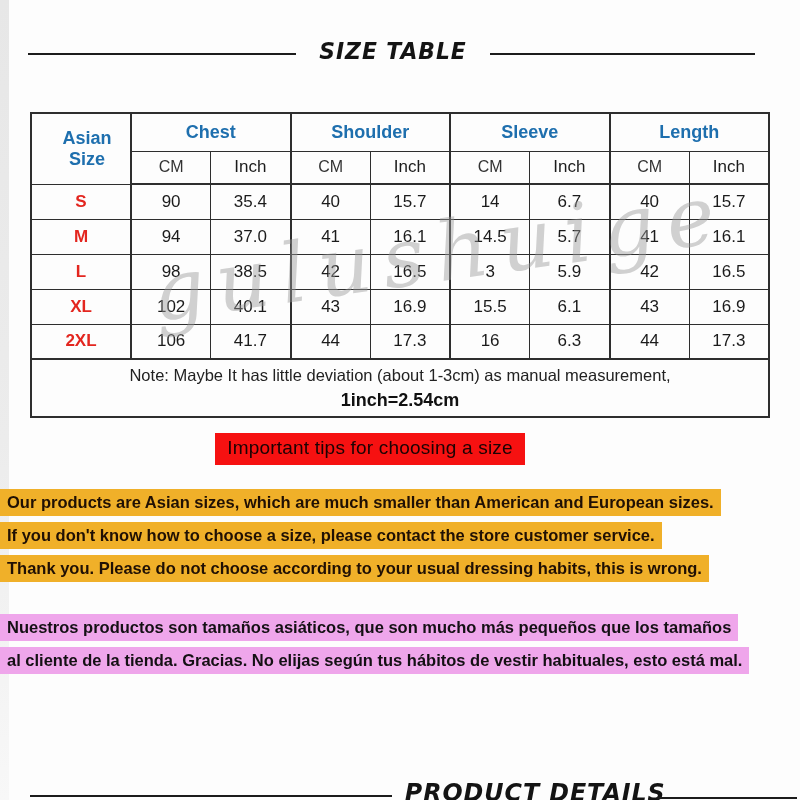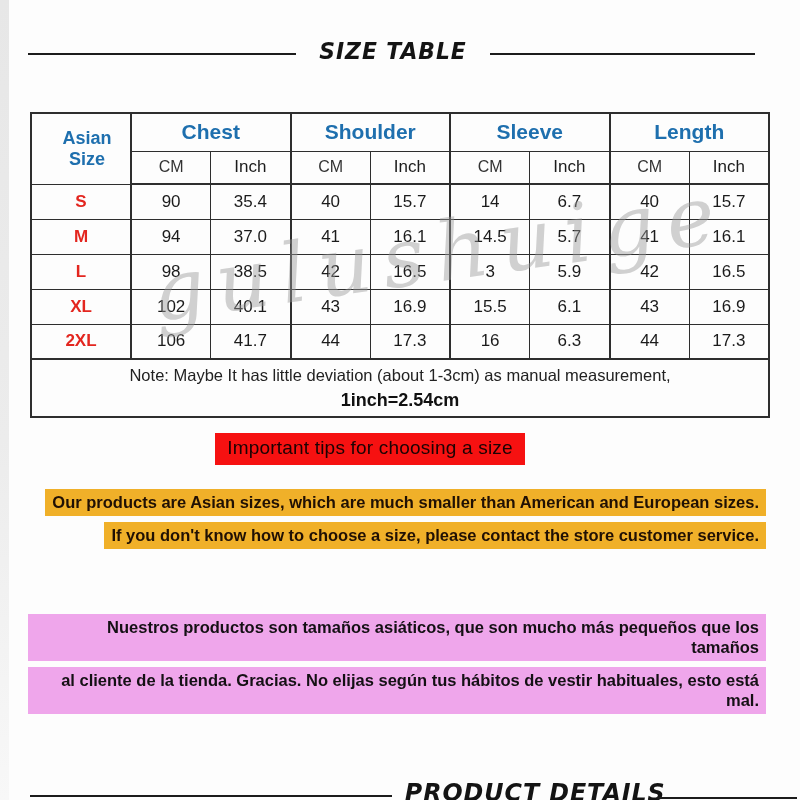--- a/index.html
+++ b/index.html
@@ -55,7 +55,7 @@
     color:var(--header-blue);font-weight:bold;font-size:18px;padding-left:12px;
   }
   .size-table th.group{
-    color:var(--header-blue);font-weight:bold;font-size:21px;
+    color:var(--header-blue);font-weight:bold;font-size:18px;
     border-left-width:2px;
   }
   .size-table tr.unit-row th:nth-child(odd){border-left-width:2px;}

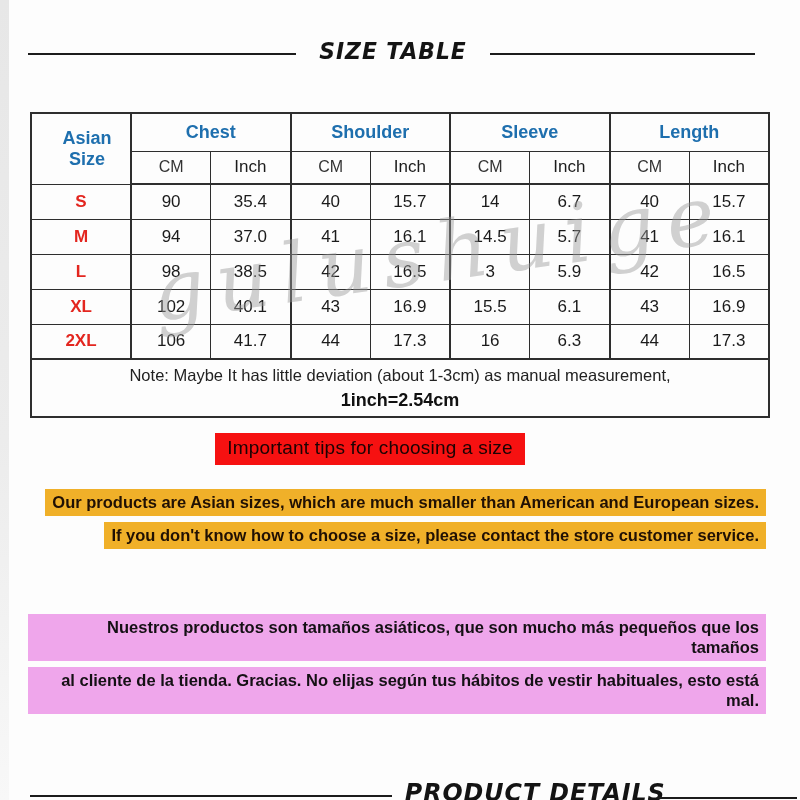--- a/index.html
+++ b/index.html
@@ -85,7 +85,7 @@
     font-size:19px;font-weight:400;padding:4px 12px 6px;letter-spacing:.2px;
   }
   
-  .tips{position:absolute;left:0;right:34px;text-align:right;}
+  .tips{position:absolute;left:0;right:34px;text-align:left;}
   .tips-en{top:489px;}
   .tips-es{top:614px;padding-left:28px;}
   .tip-row{margin:0 0 6px 0;line-height:0;}

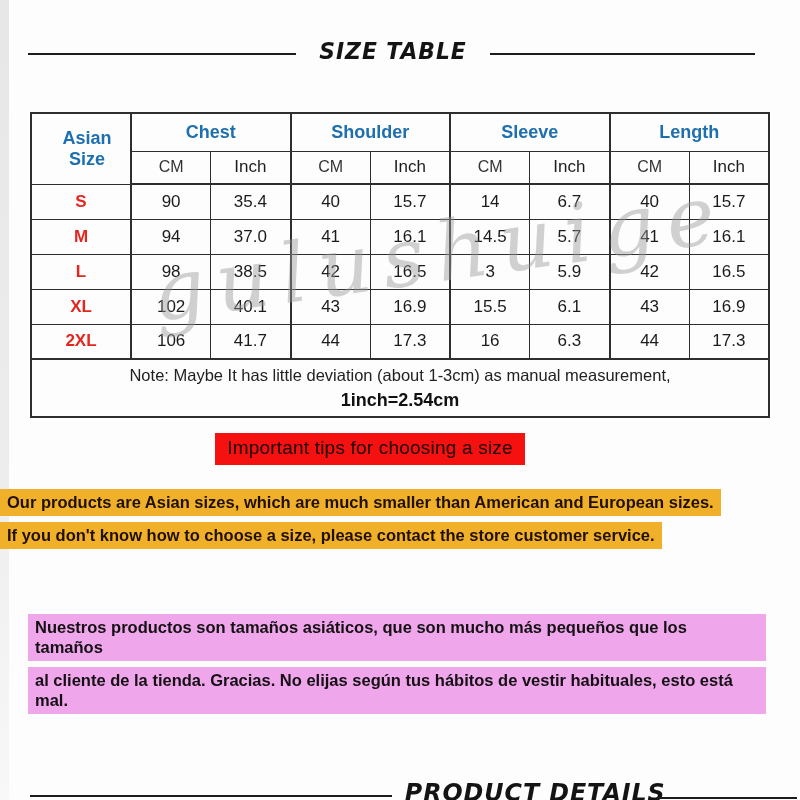--- a/index.html
+++ b/index.html
@@ -221,6 +221,7 @@
 <div class="tips tips-en">
     <div class="tip-row"><span class="tip-line">Our products are Asian sizes, which are much smaller than American and European sizes.</span></div>
     <div class="tip-row"><span class="tip-line">If you don't know how to choose a size, please contact the store customer service.</span></div>
+    <div class="tip-row"><span class="tip-line">Thank you. Please do not choose according to your usual dressing habits, this is wrong.</span></div>
   </div>
 <div class="tips tips-es">
     <div class="tip-row"><span class="tip-line">Nuestros productos son tamaños asiáticos, que son mucho más pequeños que los tamaños</span></div>

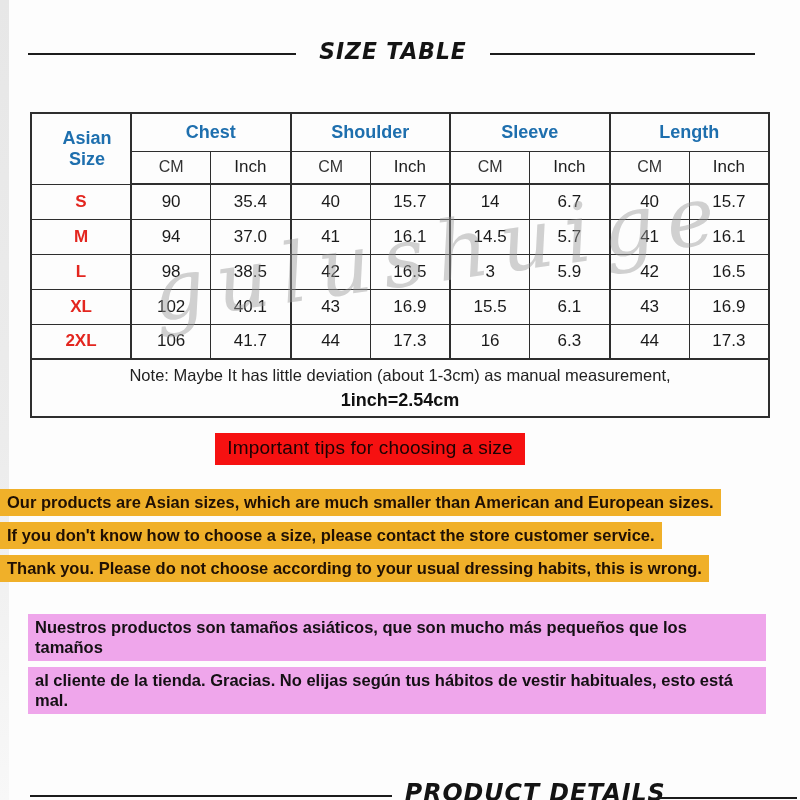--- a/index.html
+++ b/index.html
@@ -87,7 +87,7 @@
   
   .tips{position:absolute;left:0;right:34px;text-align:left;}
   .tips-en{top:489px;}
-  .tips-es{top:614px;padding-left:28px;}
+  .tips-es{top:614px;}
   .tip-row{margin:0 0 6px 0;line-height:0;}
   .tip-line{
     display:inline-block;font-size:16.5px;font-weight:600;

